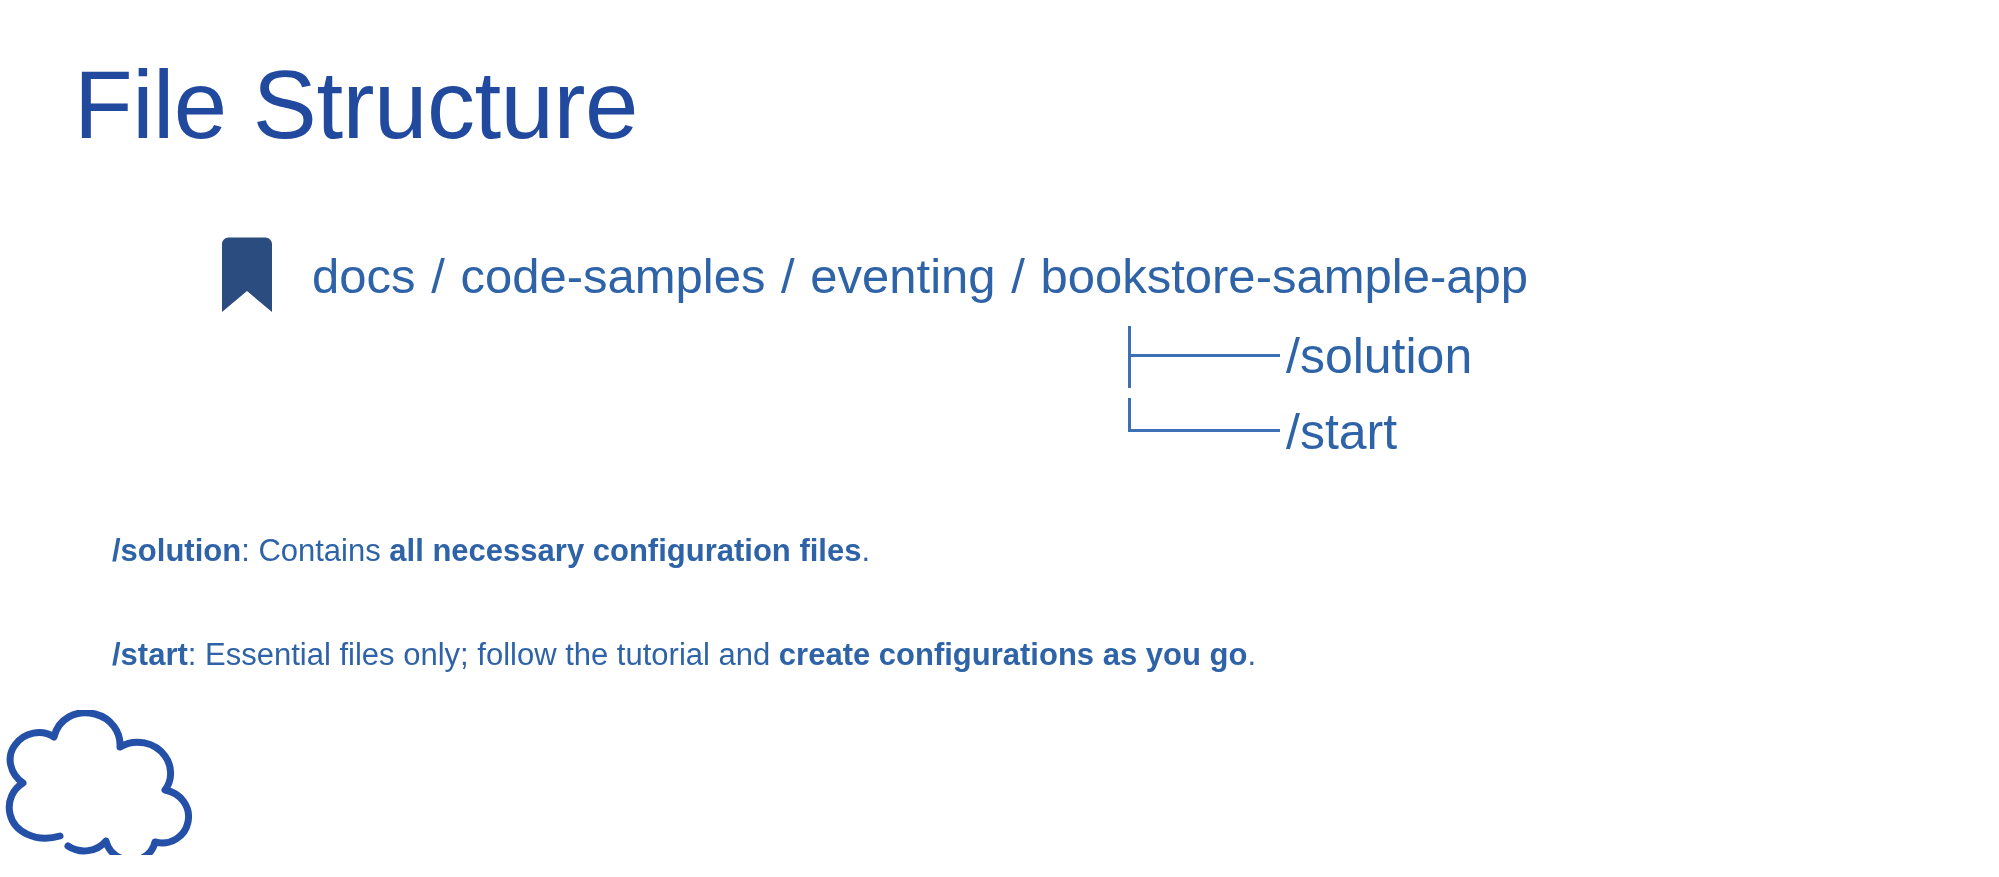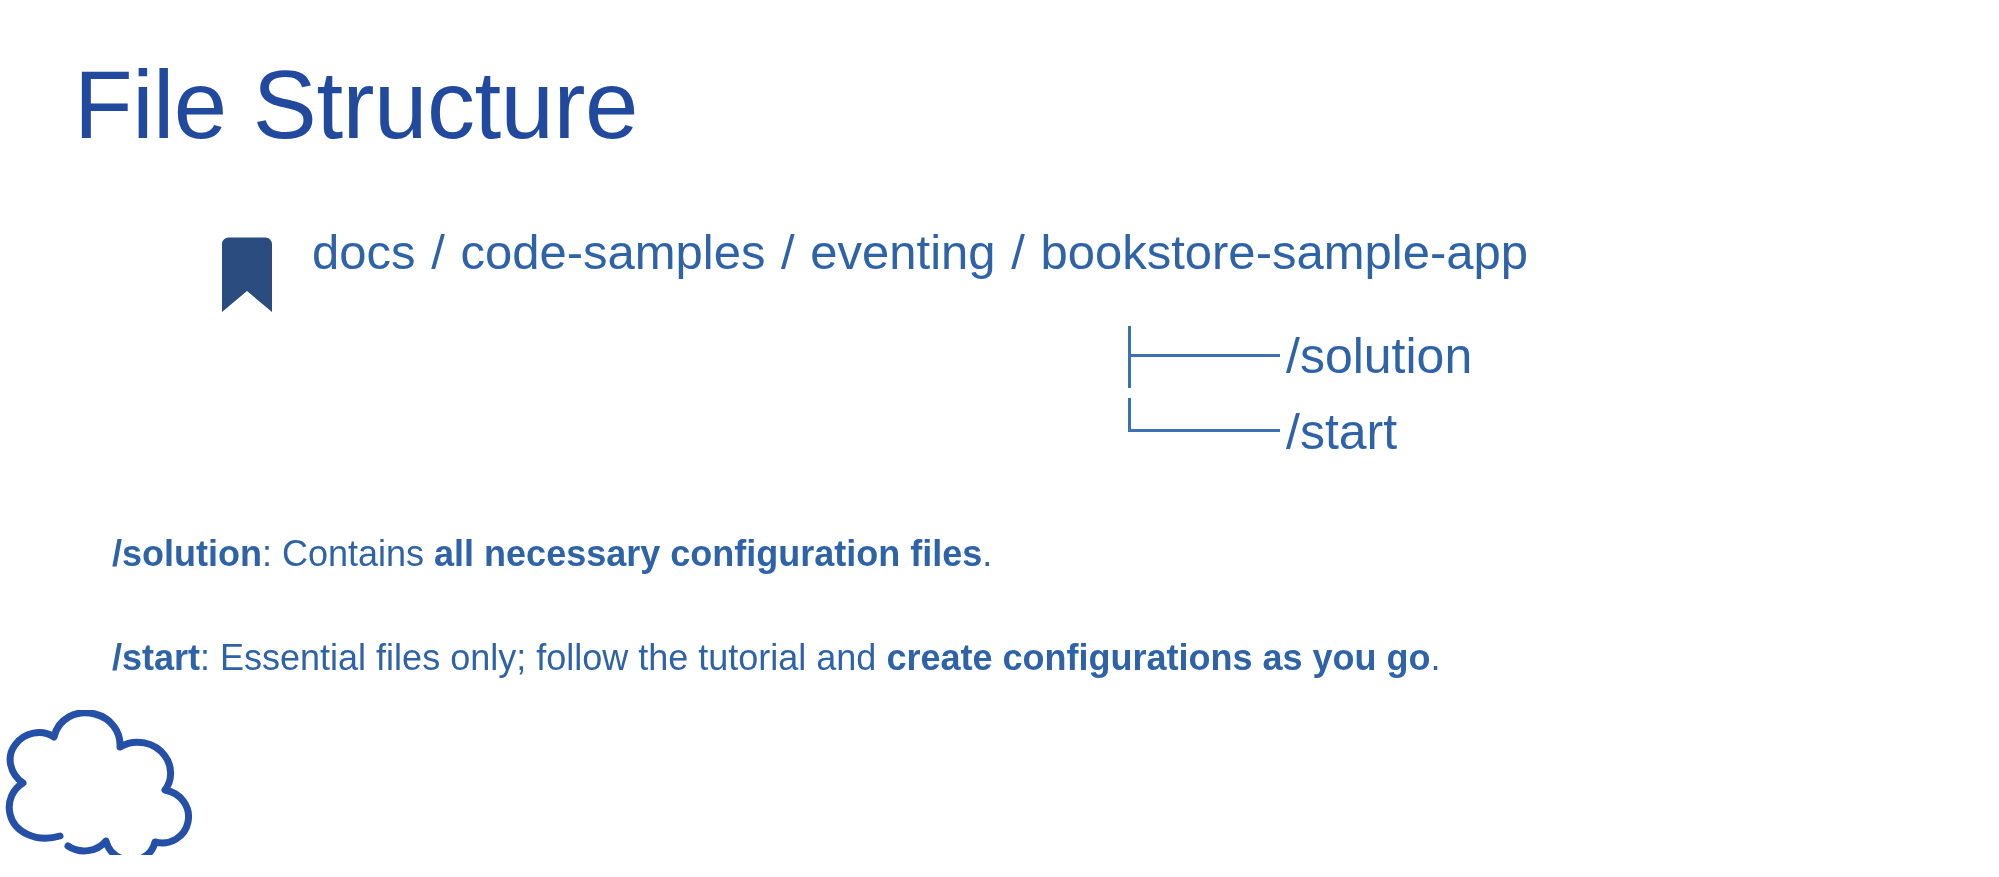--- a/index.html
+++ b/index.html
@@ -46,7 +46,7 @@
   #breadcrumb {
     position: absolute;
     left: 312px;
-    top: 228px;
+    top: 252px;
     font-size: 49px;
     line-height: 1.0;
     color: #2F63A8;

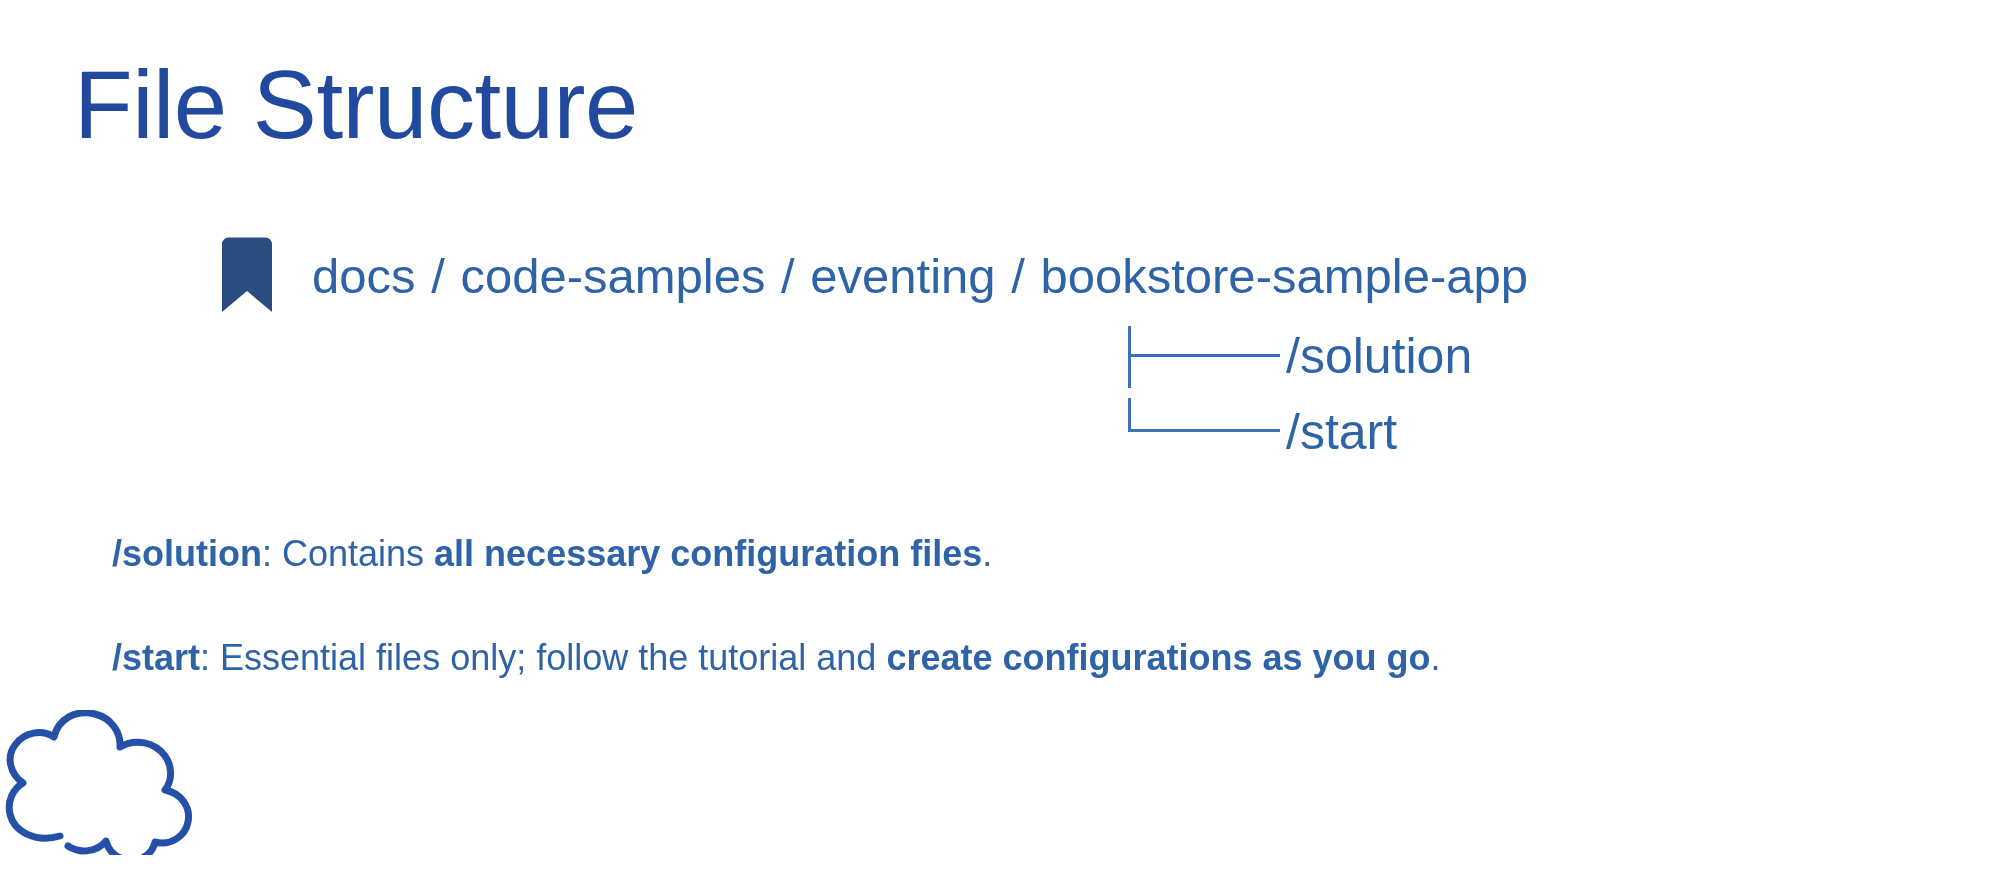--- a/index.html
+++ b/index.html
@@ -93,7 +93,7 @@
   .body-line {
     position: absolute;
     left: 112px;
-    font-size: 36px;
+    font-size: 31px;
     line-height: 1.15;
     color: #2F63A8;
     white-space: nowrap;

